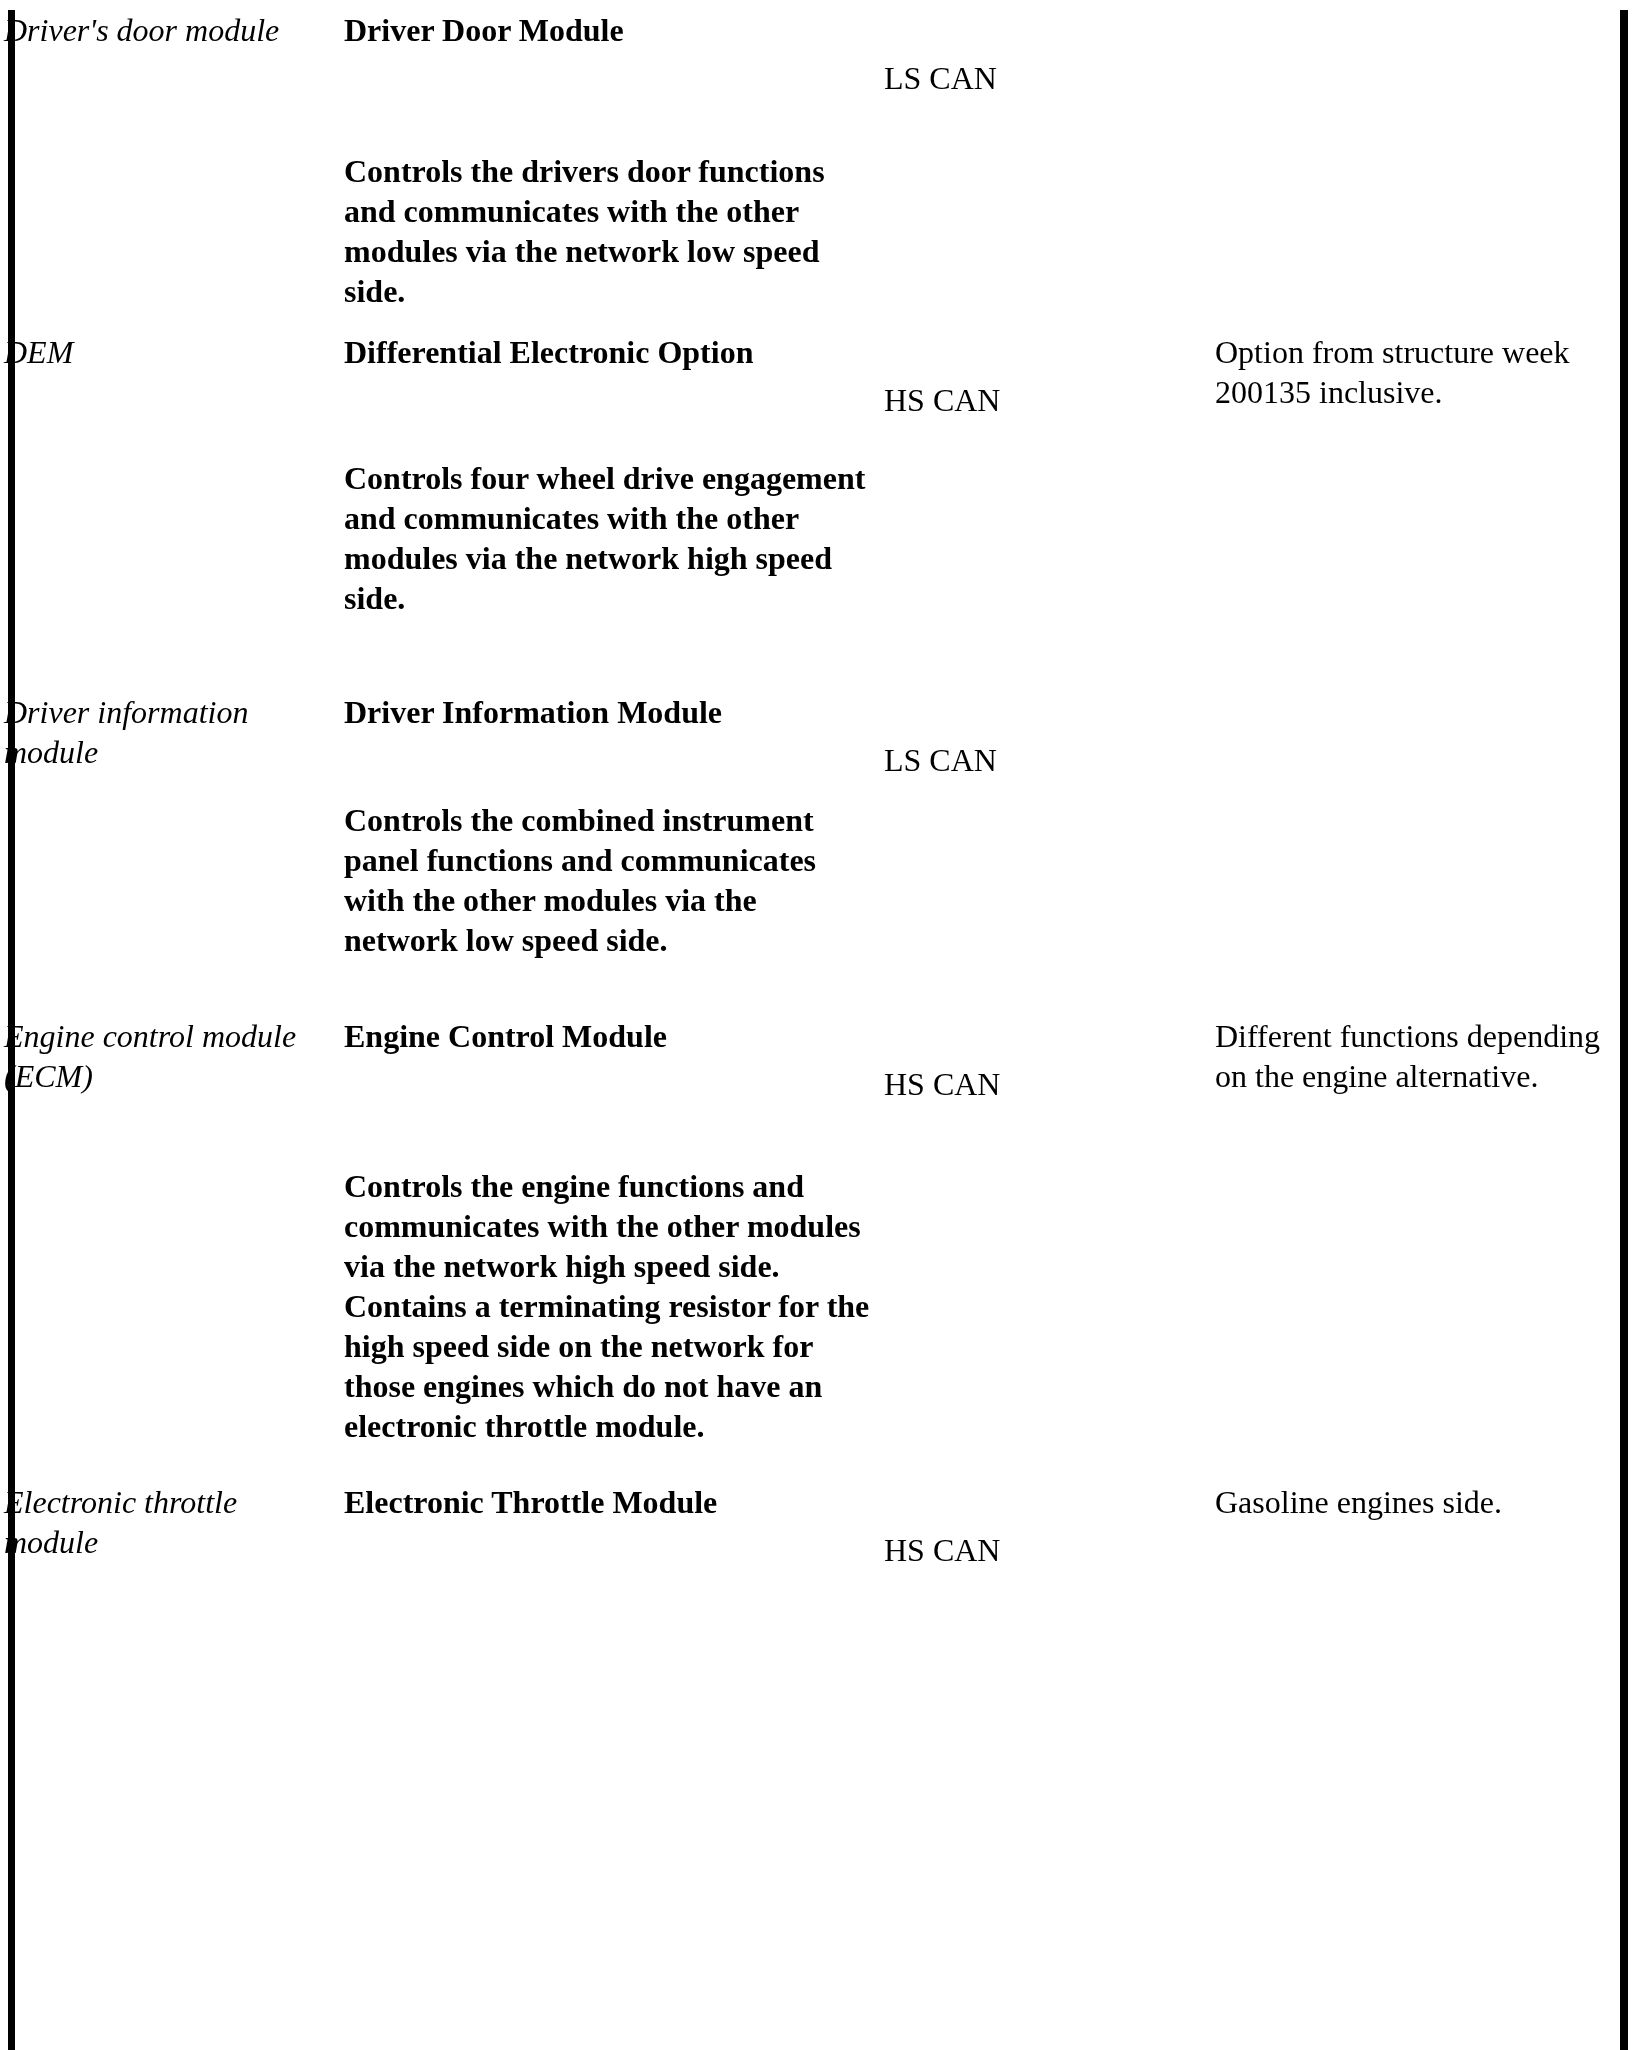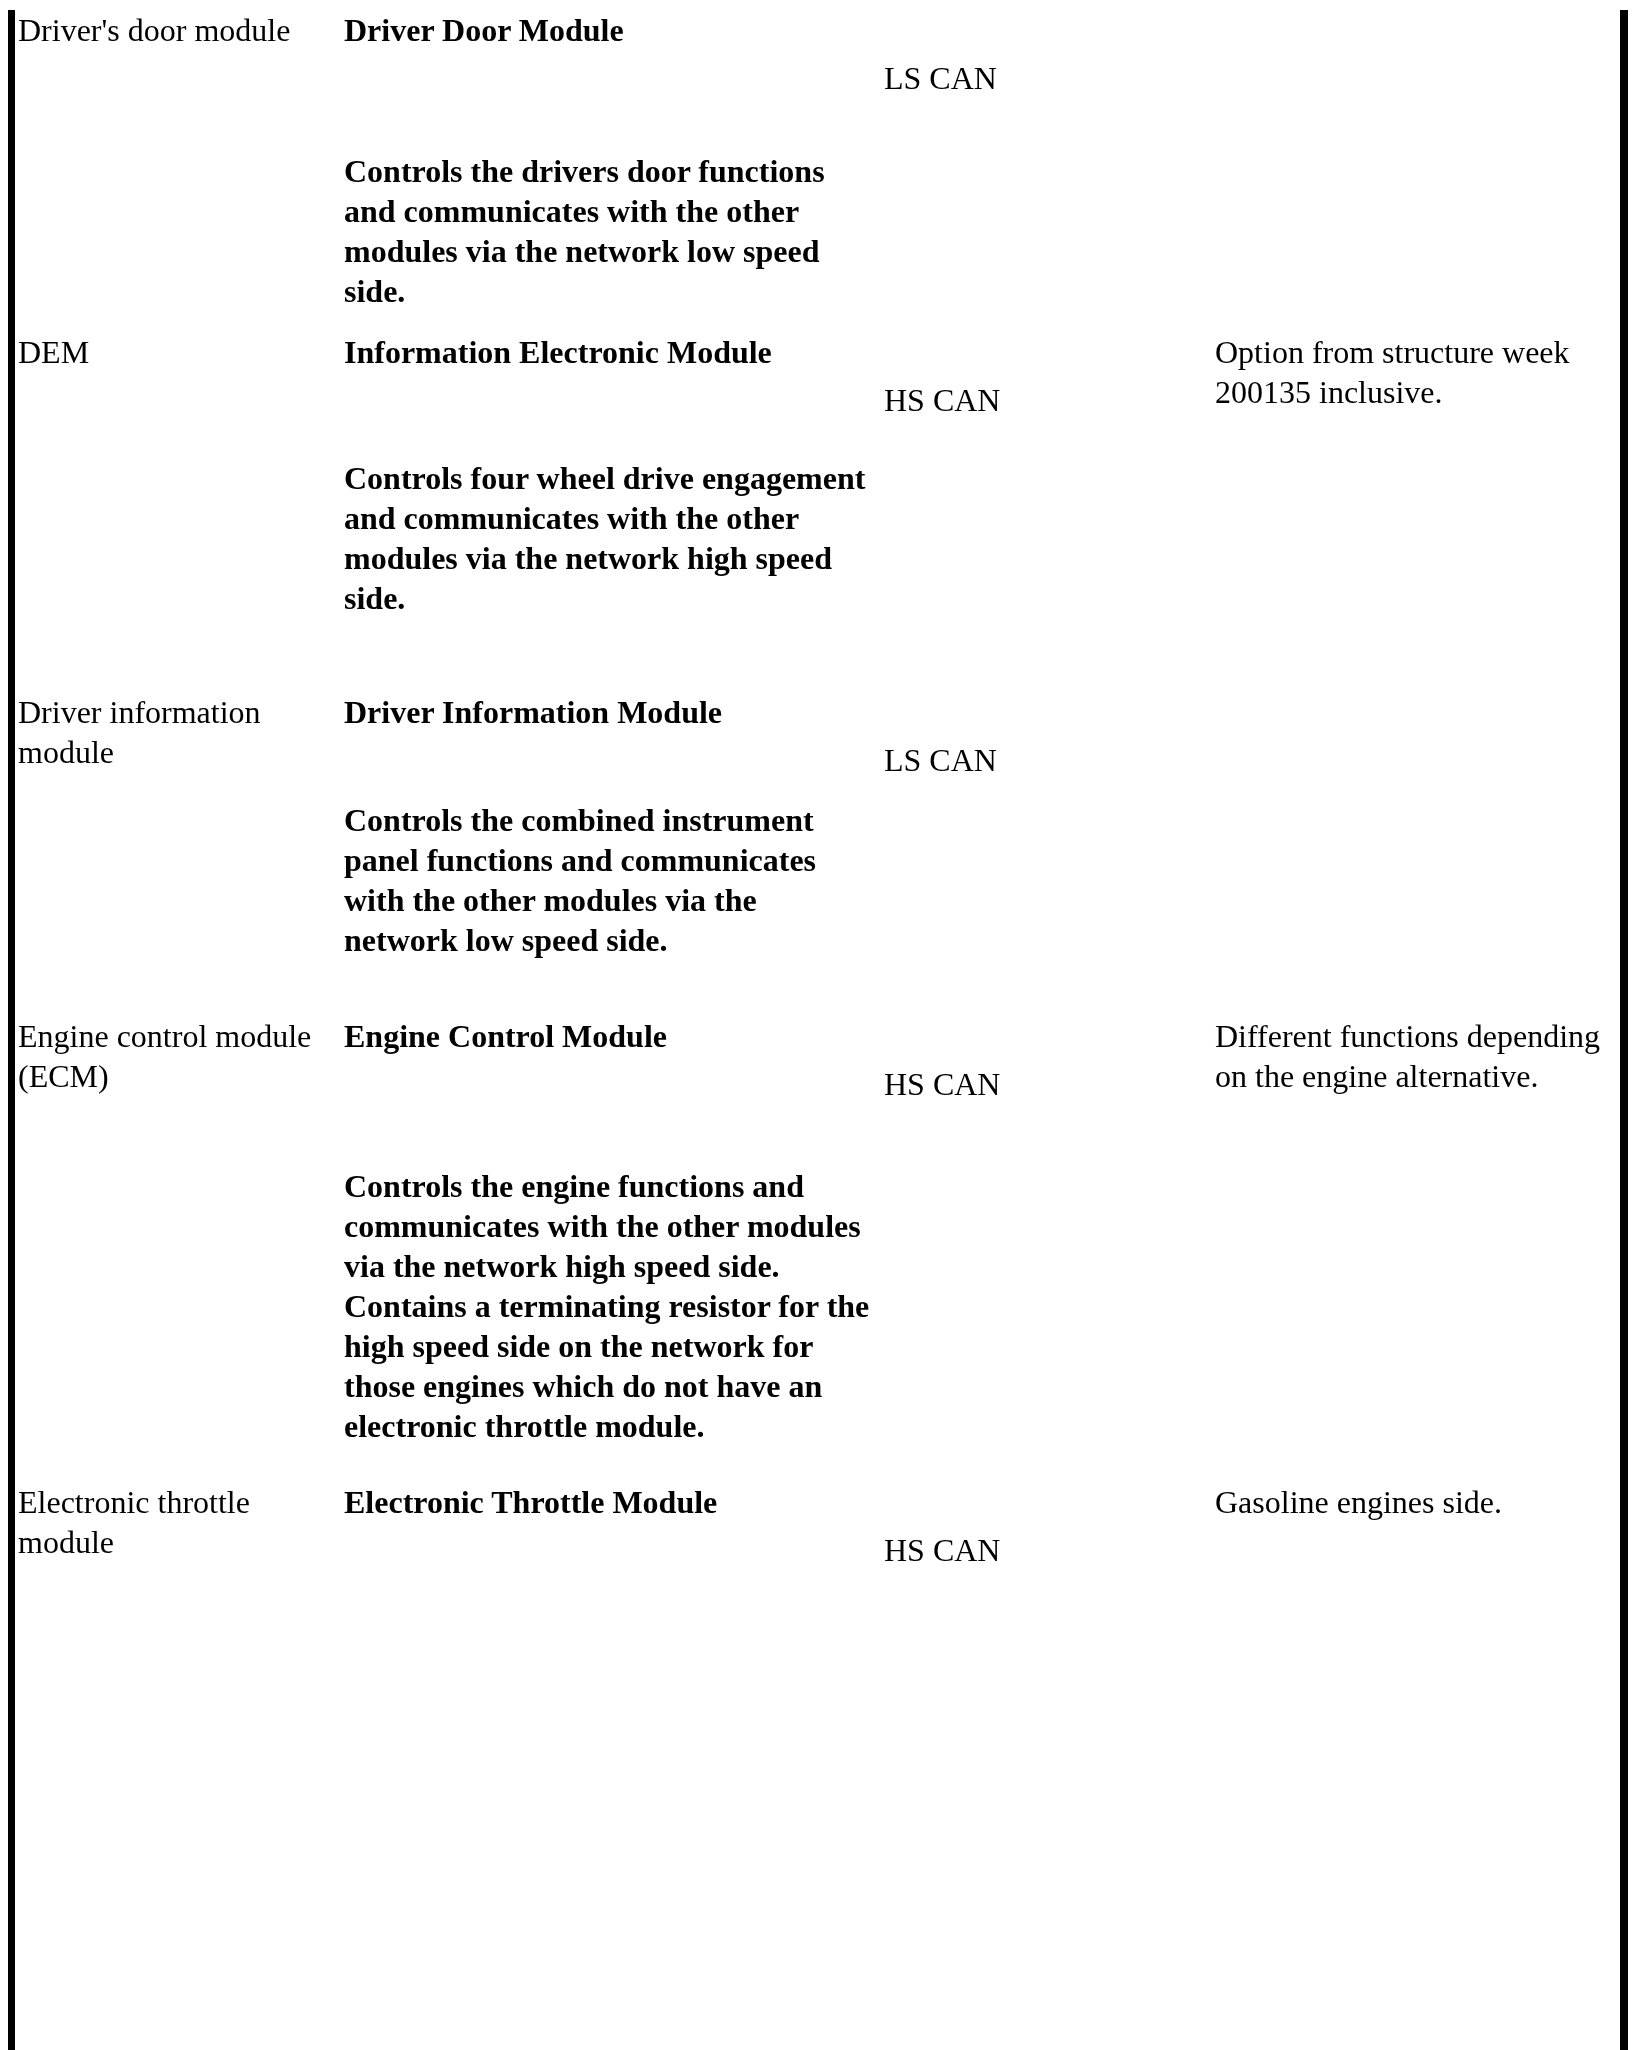--- a/index.html
+++ b/index.html
@@ -32,7 +32,7 @@
     white-space: pre-line; 
   }
   
-  .c1 { left: 18px;   width: 322px; }
+  .c1 { left: 4px;   width: 322px; font-style: italic; }
   .c2 { left: 344px;  width: 580px; font-weight: bold; }
   .c3 { left: 884px;  width: 230px; margin-top: 48px; }
   .c4 { left: 1215px; width: 412px; }

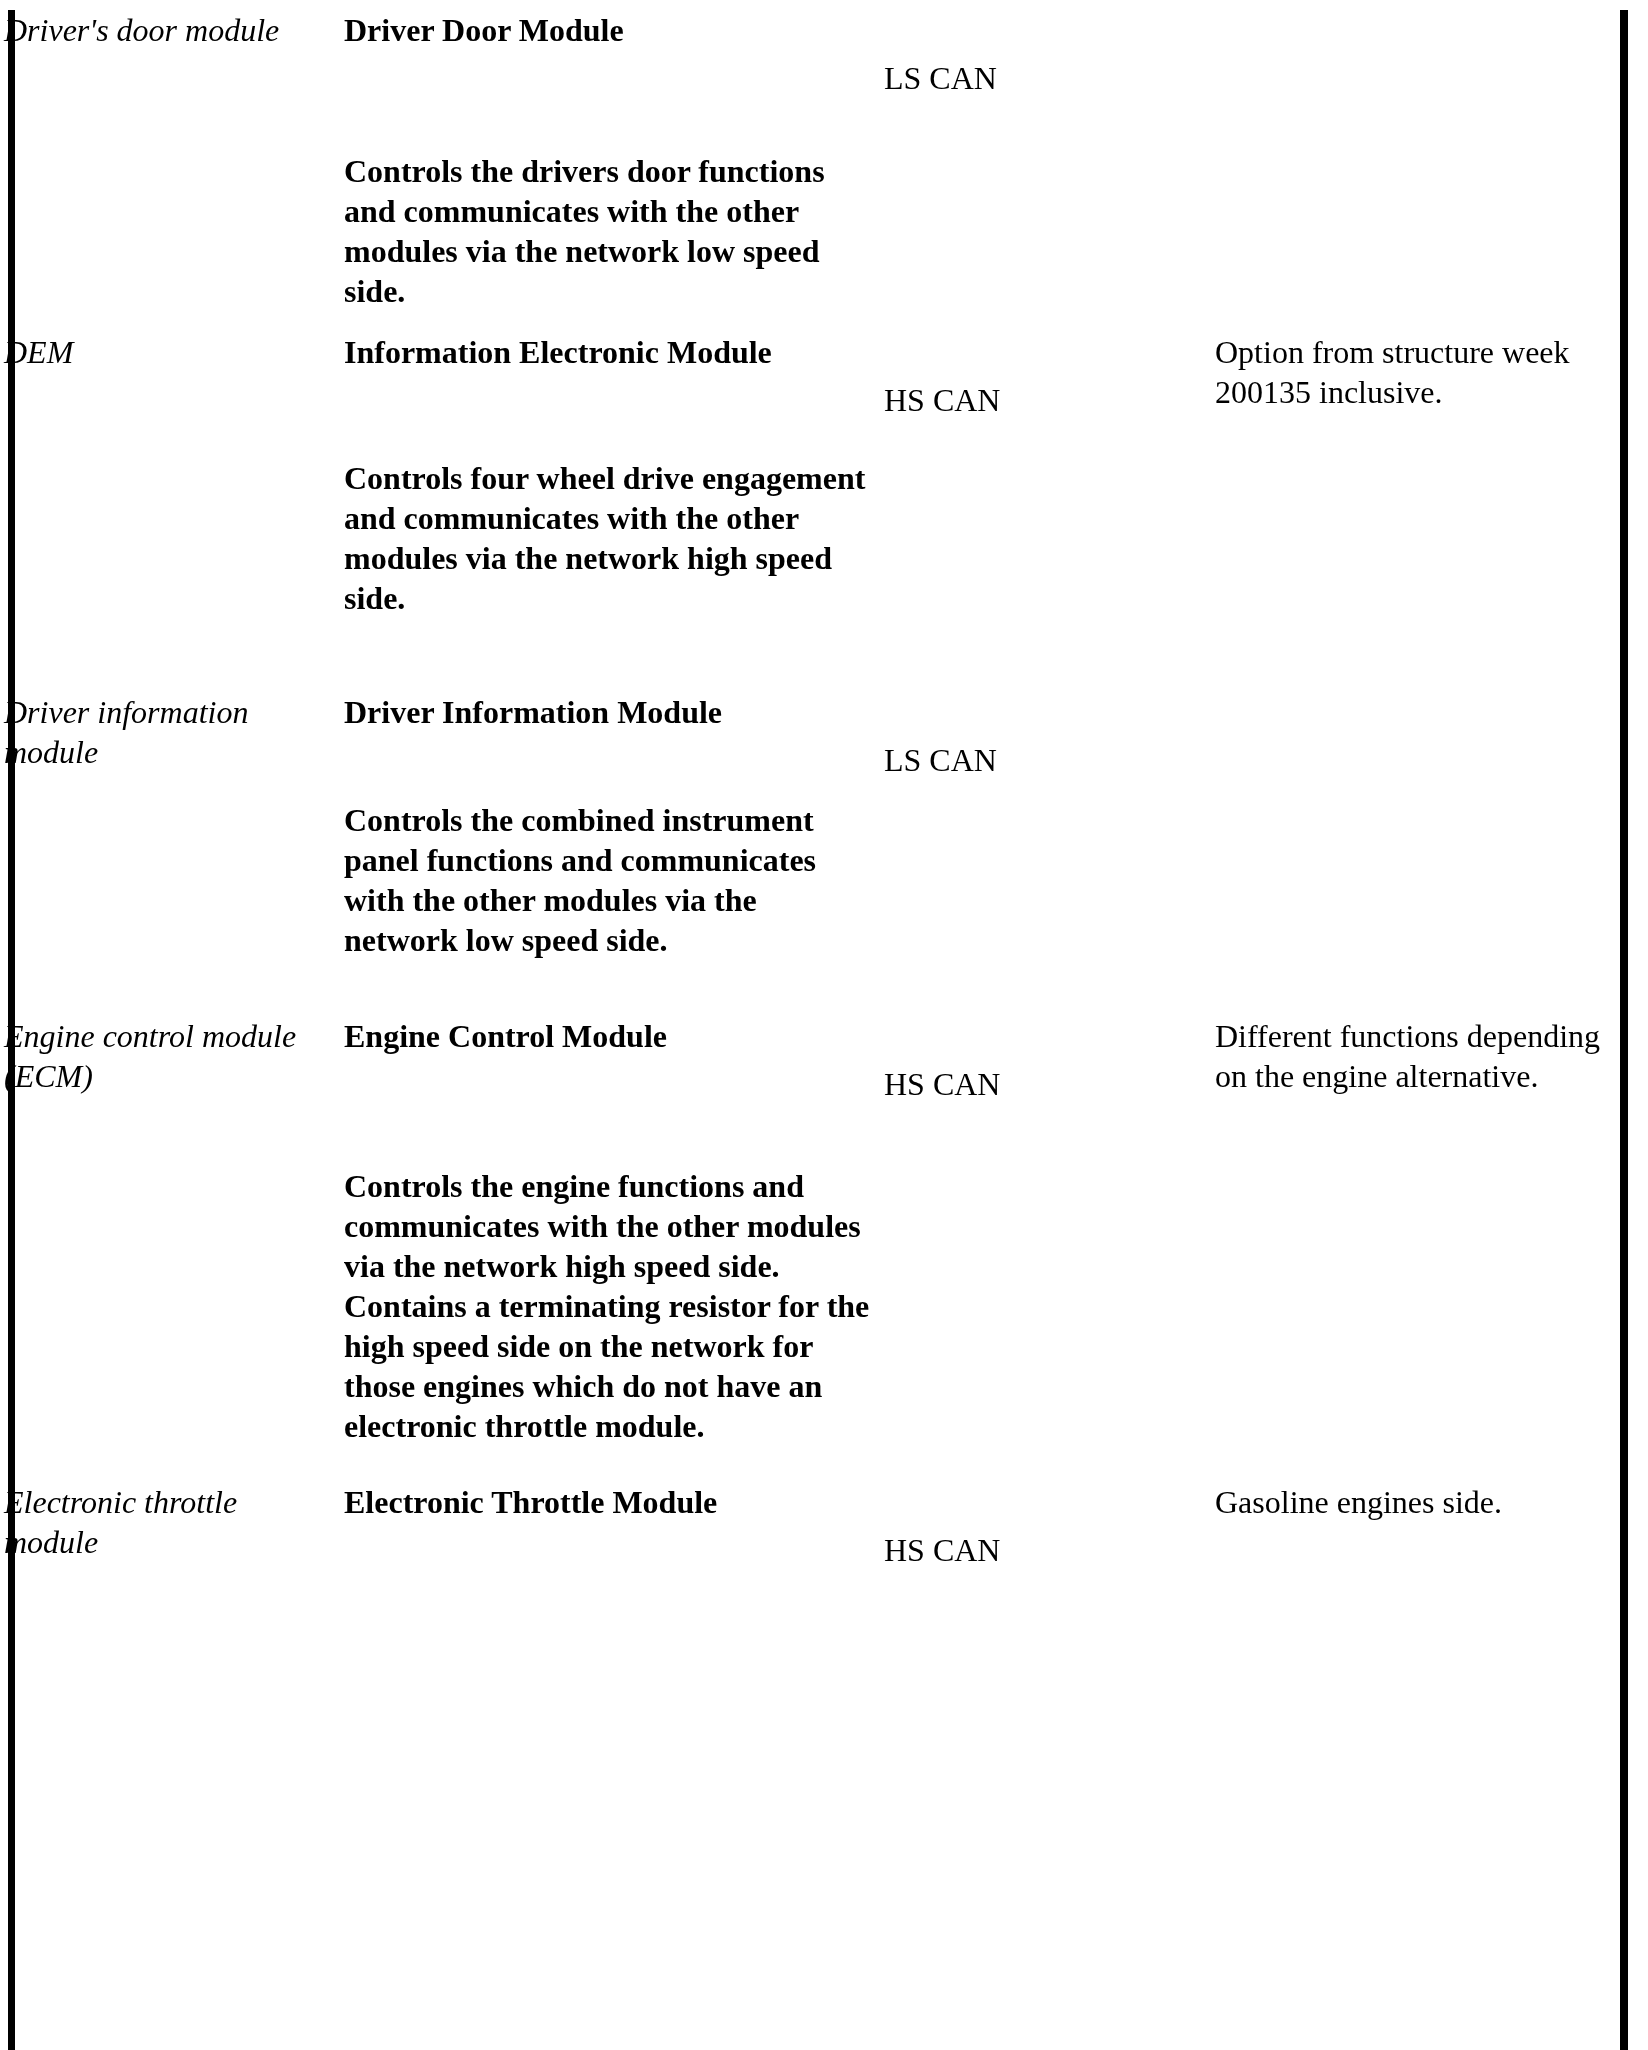--- a/index.html
+++ b/index.html
@@ -68,7 +68,7 @@
 
   <div>
     <div class="cell c1 r2">DEM</div>
-    <div class="cell c2 r2">Information Electronic Module</div>
+    <div class="cell c2 r2">Differential Electronic Option</div>
     <div class="cell c3 r2">HS CAN</div>
     <div class="cell c4 r2">Option from structure week
 200135 inclusive.</div>

